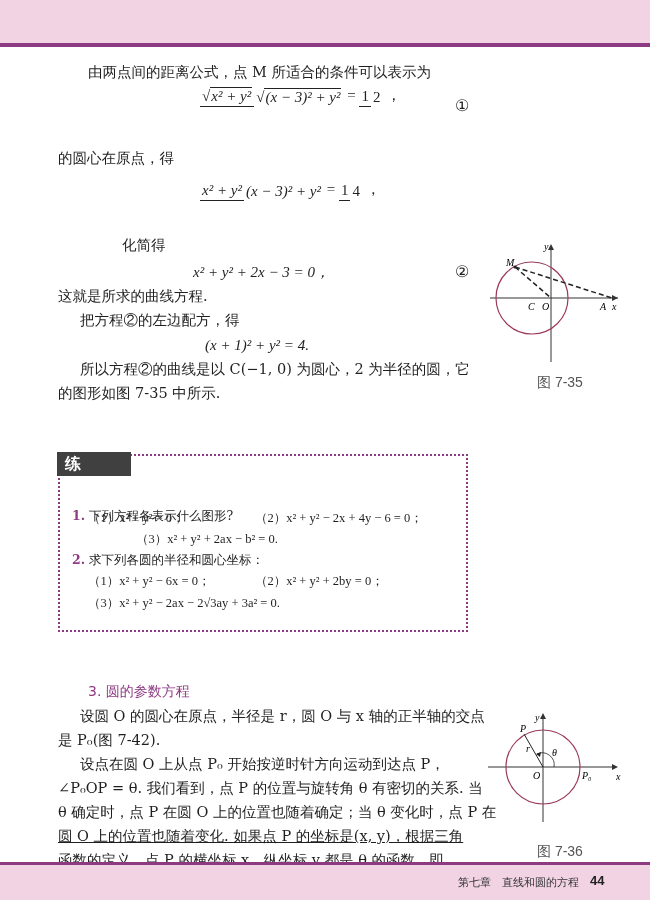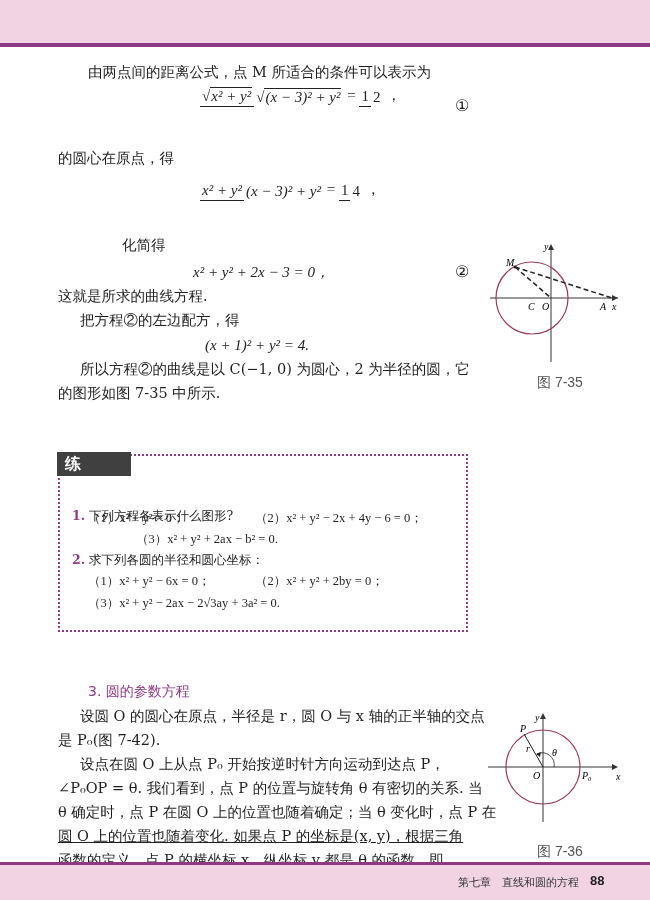--- a/index.html
+++ b/index.html
@@ -151,6 +151,6 @@
 <div class="footer-rule"></div>
 <div class="footer-band"></div>
 <div class="footer-text">第七章　直线和圆的方程</div>
-<div class="page-num">88</div>
+<div class="page-num">44</div>
 
 </body></html>

